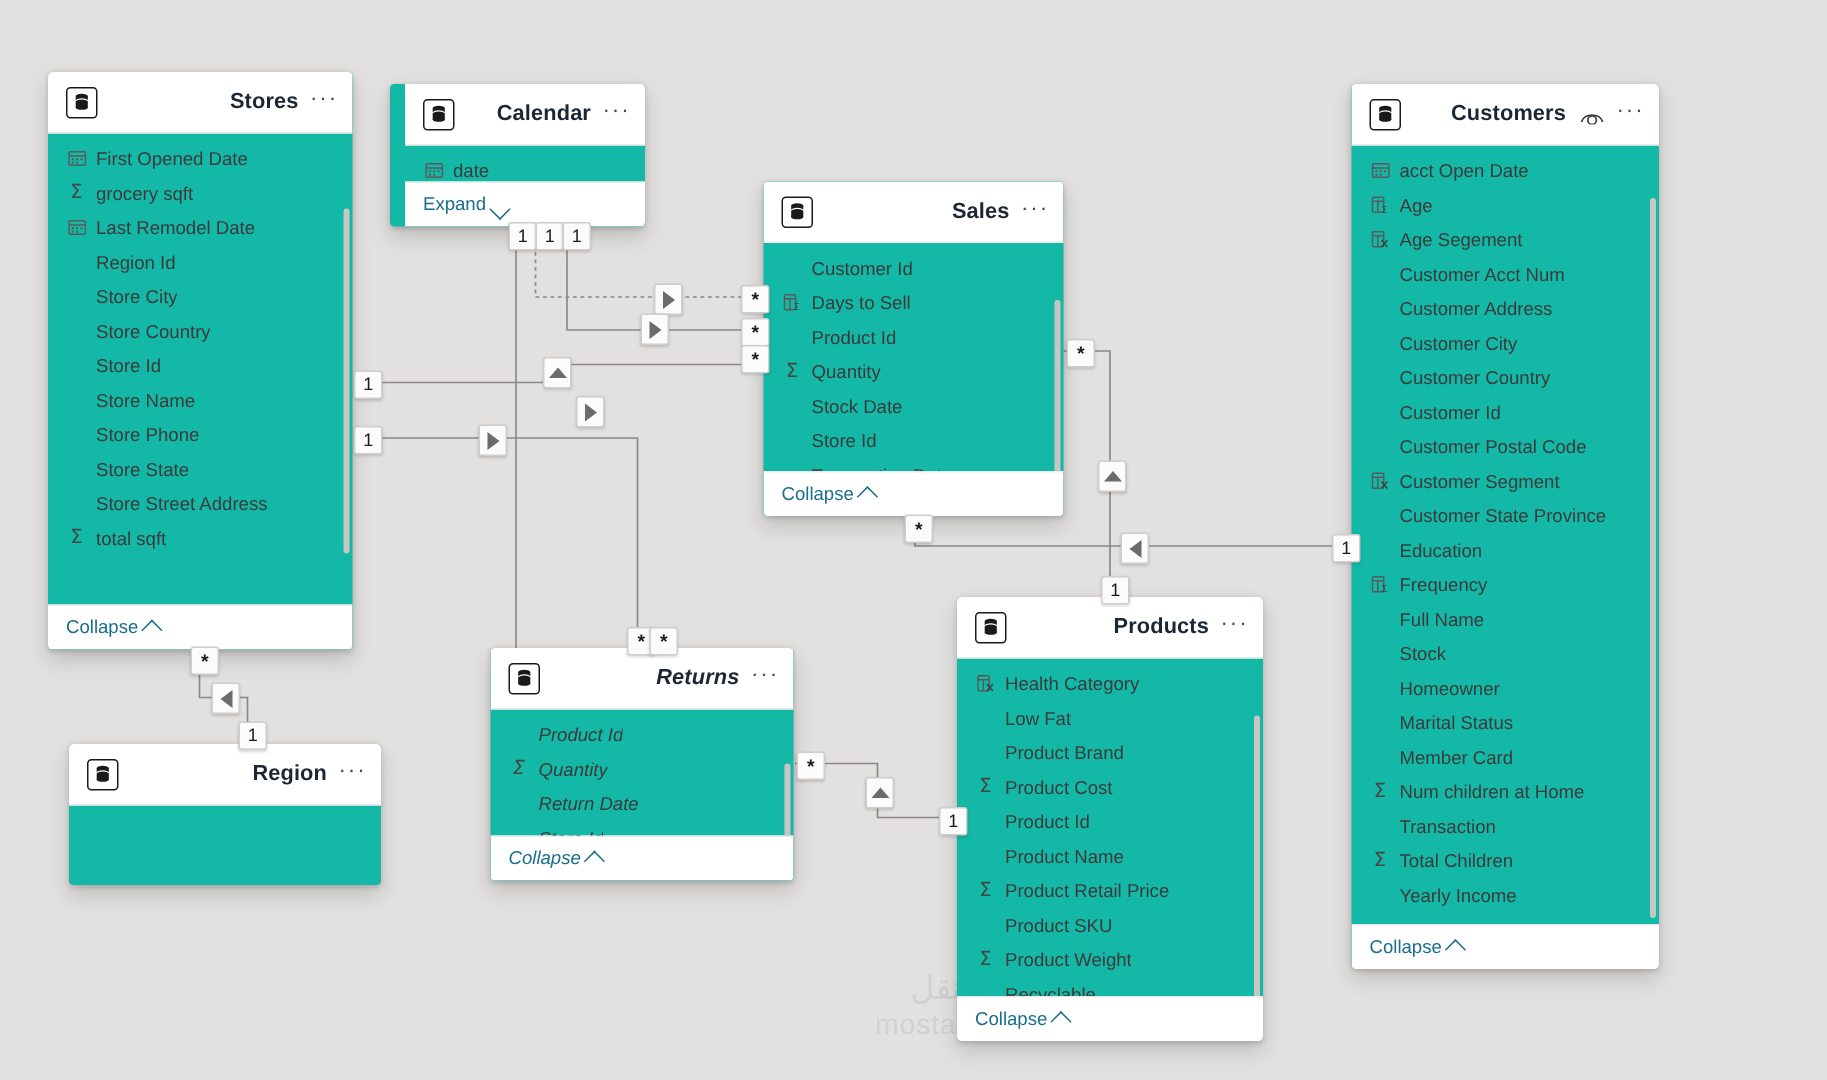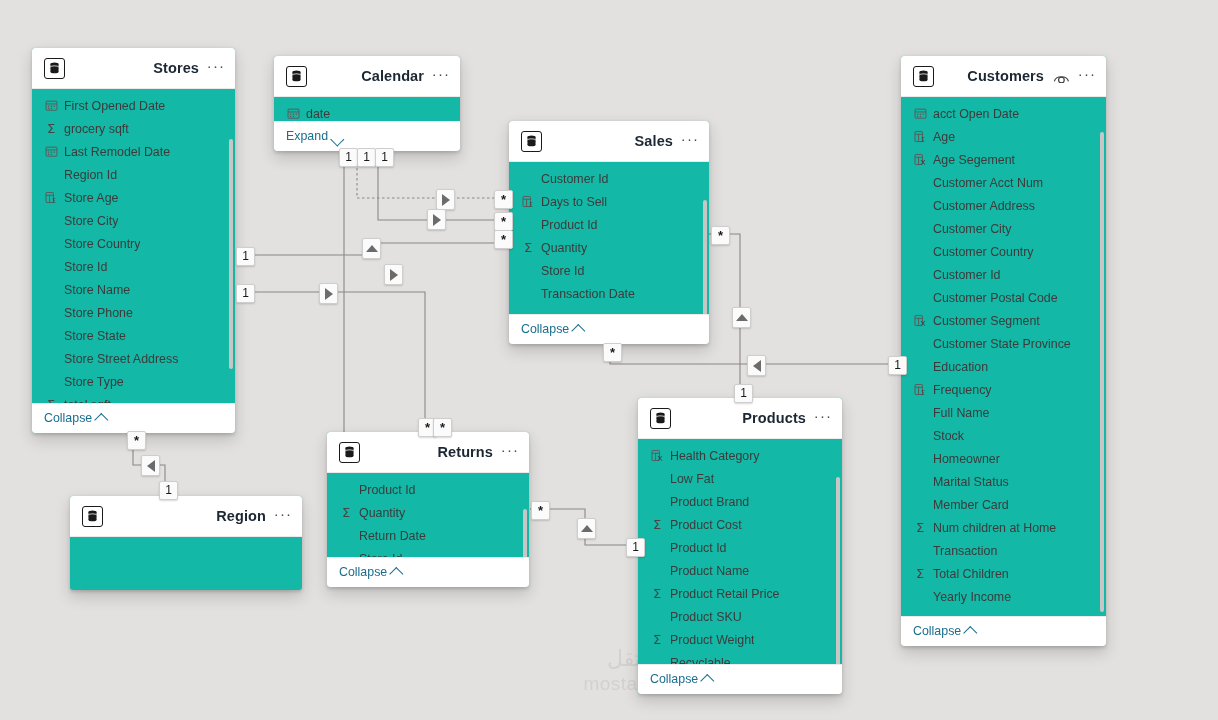--- a/index.html
+++ b/index.html
@@ -271,7 +271,7 @@
           <span class="chev up"></span>
         </div>
       </div>
-      <div class="tbl" style="left: 274px; top: 56px; width: 186px; height: 95px;">
+      <div class="tbl" style="left: 260px; top: 56px; width: 160px; height: 95px; padding-left: 10px;">
         <div class="tbl-hdr">
           <span class="db-icon">
             <svg width="11" height="12" viewBox="0 0 12 13">

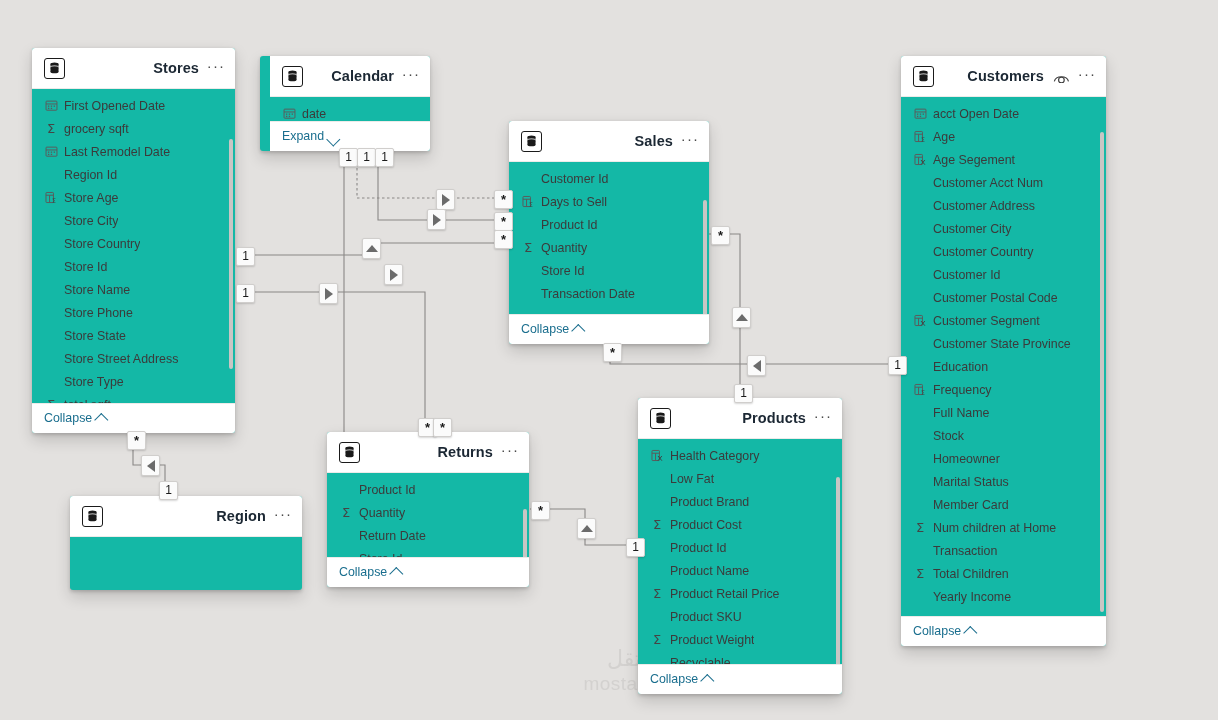--- a/index.html
+++ b/index.html
@@ -223,17 +223,6 @@
           <div class="fld noicon">
             <span class="ftxt">Region Id</span>
           </div>
-          <div class="fld">
-            <span class="fi">
-              <svg width="13" height="13" viewBox="0 0 16 16">
-                <rect x="1.2" y="1.8" width="9.2" height="12.4" rx="1" fill="none" stroke="#5a5a5a" stroke-width="1.2"></rect>
-                <line x1="1.2" y1="5.2" x2="10.4" y2="5.2" stroke="#5a5a5a" stroke-width="1.2"></line>
-                <line x1="5.6" y1="5.2" x2="5.6" y2="14.2" stroke="#5a5a5a" stroke-width="1.2"></line>
-                <text x="8.6" y="14.6" font-size="7.5" font-family="DejaVu Sans, sans-serif" fill="#3f3f3f">Σ</text>
-              </svg>
-            </span>
-            <span class="ftxt">Store Age</span>
-          </div>
           <div class="fld noicon">
             <span class="ftxt">Store City</span>
           </div>

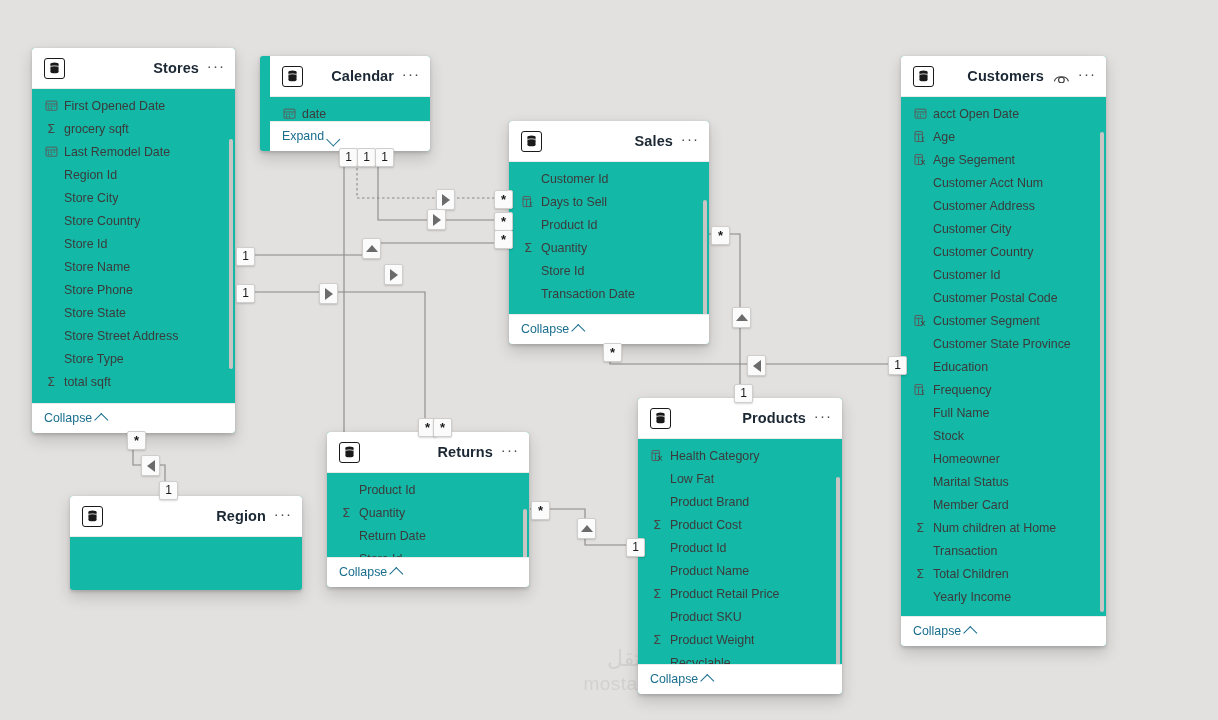--- a/index.html
+++ b/index.html
@@ -336,6 +336,9 @@
             <span class="ftxt">Quantity</span>
           </div>
           <div class="fld noicon">
+            <span class="ftxt">Stock Date</span>
+          </div>
+          <div class="fld noicon">
             <span class="ftxt">Store Id</span>
           </div>
           <div class="fld noicon">

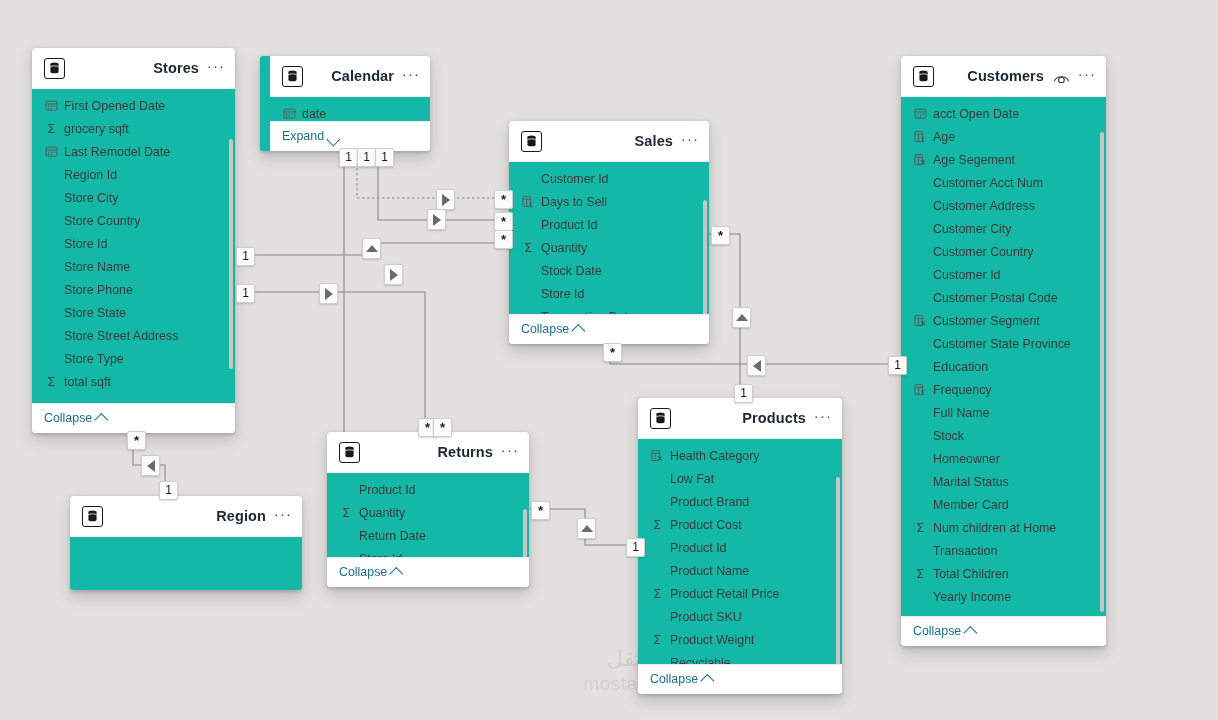--- a/index.html
+++ b/index.html
@@ -244,9 +244,6 @@
           <div class="fld noicon">
             <span class="ftxt">Store Street Address</span>
           </div>
-          <div class="fld noicon">
-            <span class="ftxt">Store Type</span>
-          </div>
           <div class="fld">
             <span class="fi">
               <span class="sig">Σ</span>

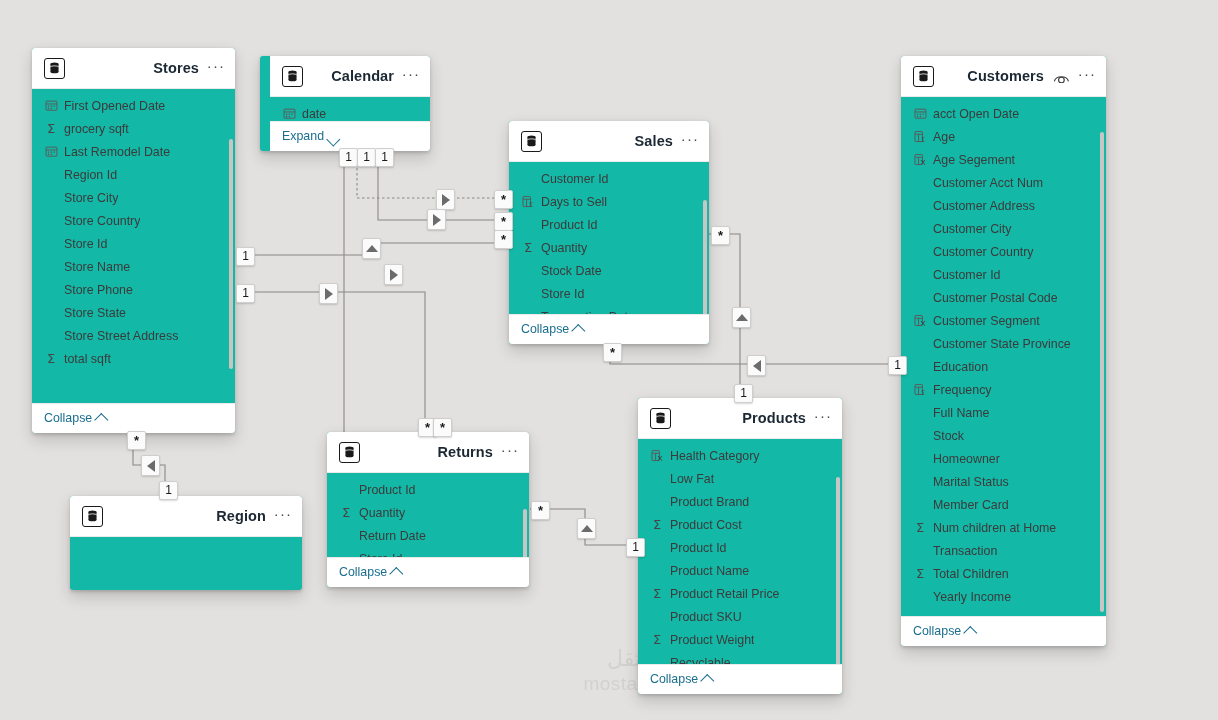--- a/index.html
+++ b/index.html
@@ -562,7 +562,7 @@
           <span class="chev up"></span>
         </div>
       </div>
-      <div class="tbl" style="left: 327px; top: 432px; width: 202px; height: 155px;">
+      <div class="tbl" style="left: 327px; top: 432px; width: 202px; height: 155px; font-style: italic;">
         <div class="tbl-hdr">
           <span class="db-icon">
             <svg width="11" height="12" viewBox="0 0 12 13">

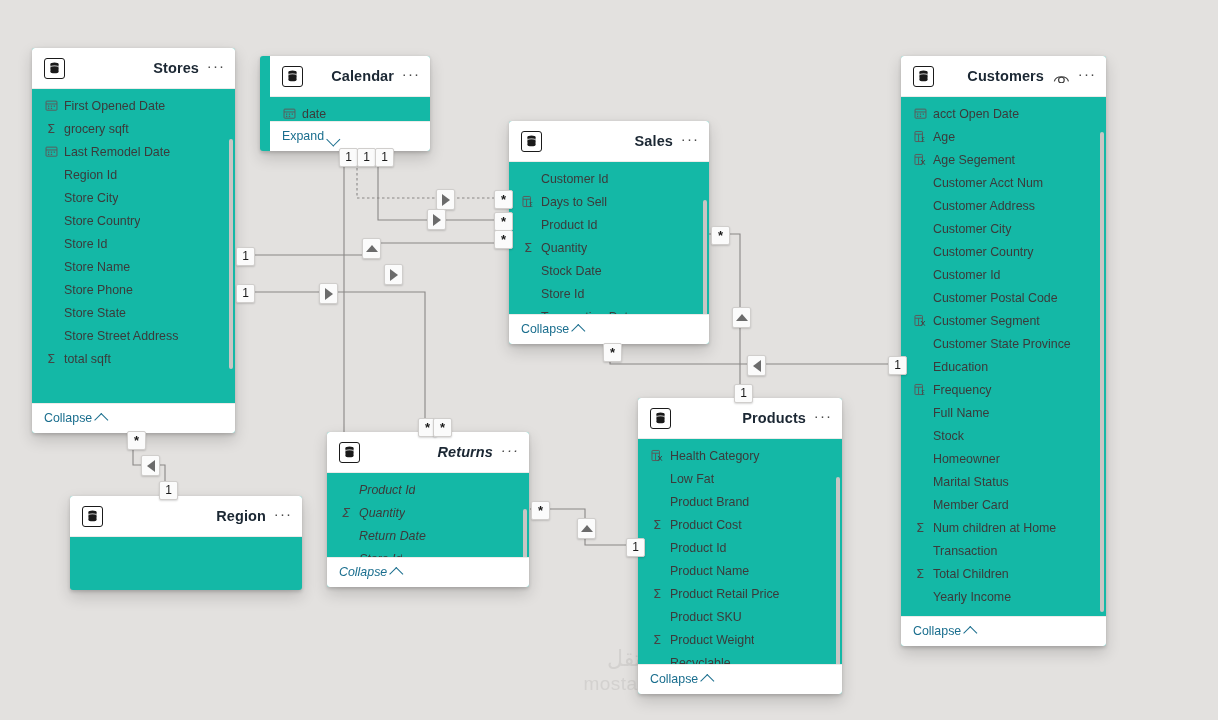--- a/index.html
+++ b/index.html
@@ -600,7 +600,7 @@
           <span class="chev up"></span>
         </div>
       </div>
-      <div class="tbl" style="left: 70px; top: 496px; width: 232px; height: 94px; gap: 24px;">
+      <div class="tbl" style="left: 46px; top: 496px; width: 208px; height: 94px; gap: 24px;">
         <div class="tbl-hdr">
           <span class="db-icon">
             <svg width="11" height="12" viewBox="0 0 12 13">

